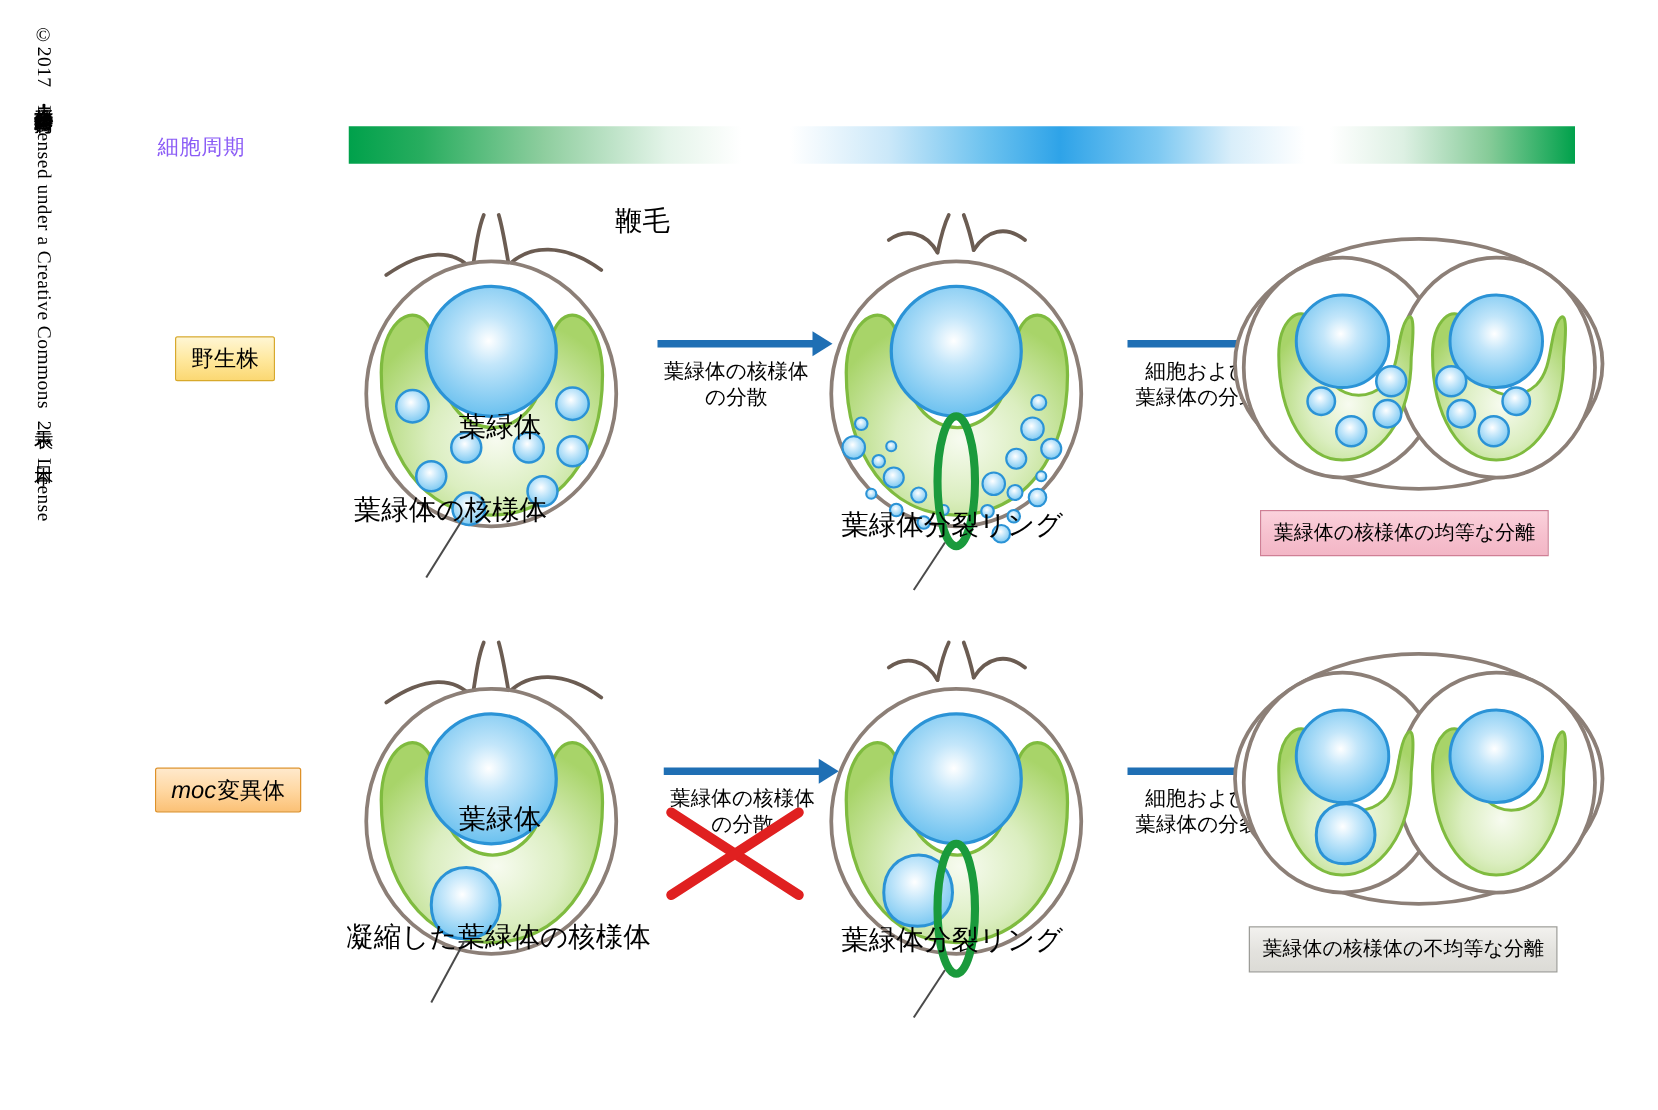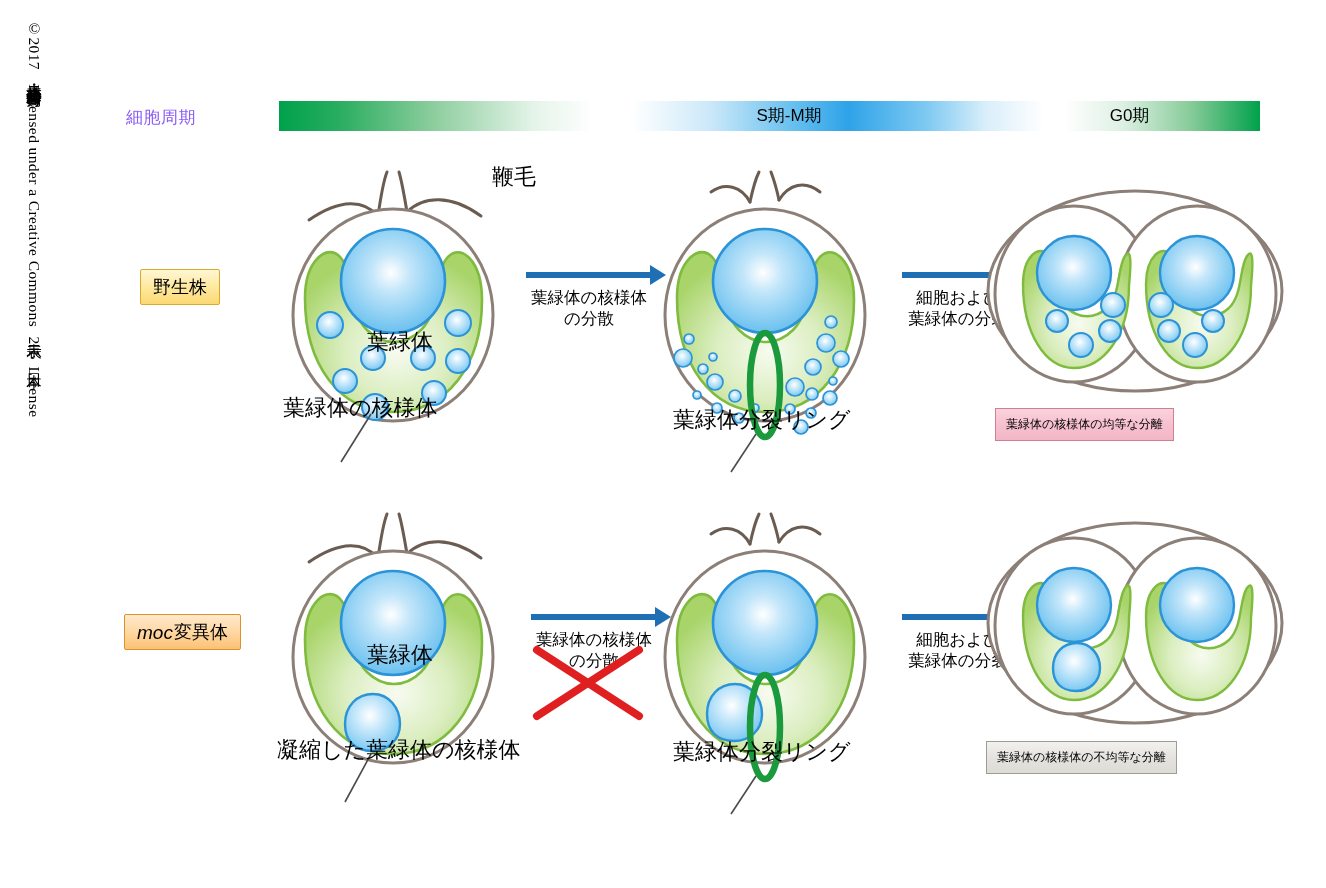--- a/index.html
+++ b/index.html
@@ -98,7 +98,6 @@
 <div id="cycle-label" class="abs">細胞周期</div>
 
 <div id="phase-bar" class="abs">
-  <div class="phase-name" style="left:300px;width:420px;">S期-M期</div>
   <div class="phase-name" style="left:720px;width:261px;">G0期</div>
 </div>
 

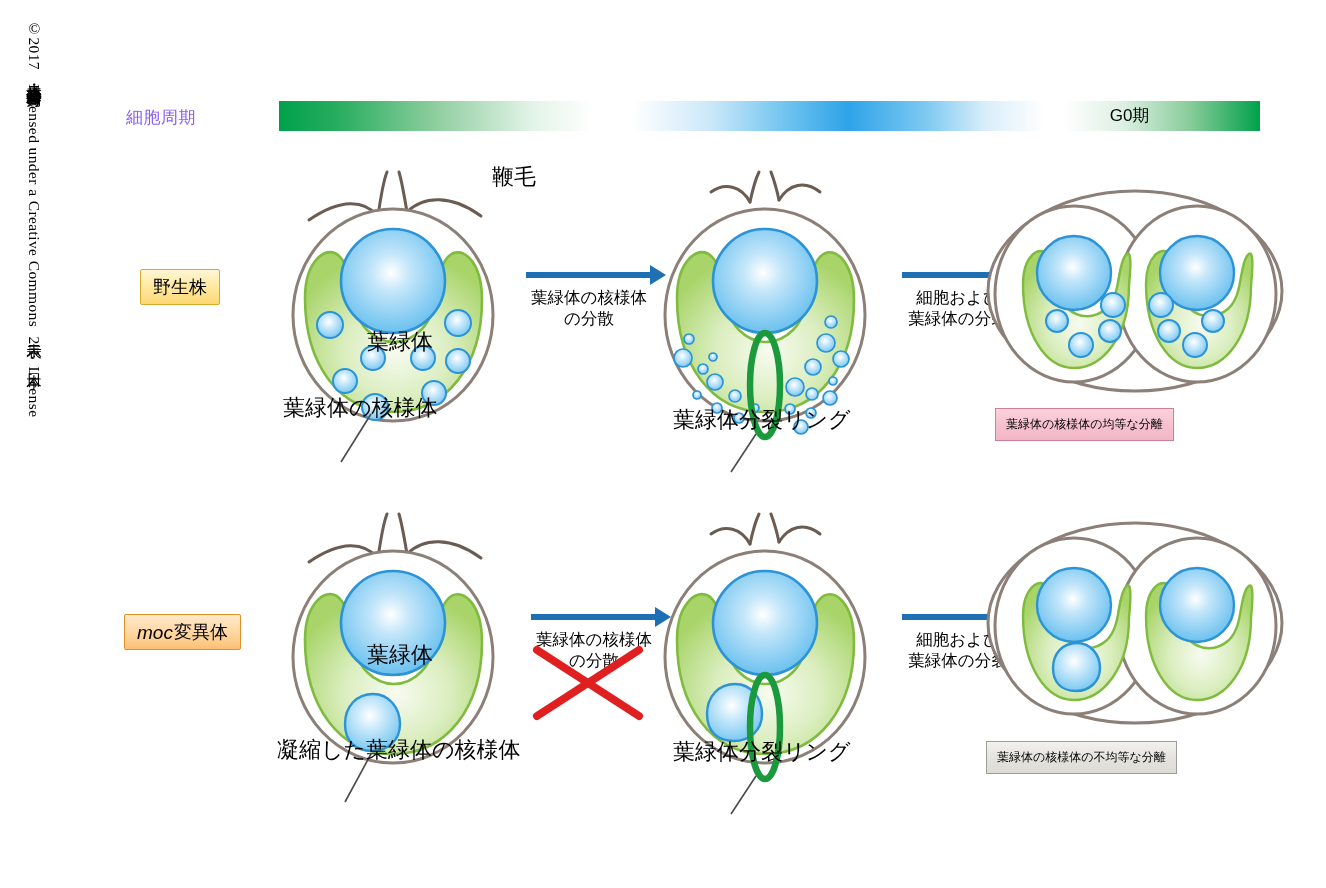--- a/index.html
+++ b/index.html
@@ -98,7 +98,6 @@
 <div id="cycle-label" class="abs">細胞周期</div>
 
 <div id="phase-bar" class="abs">
-  <div class="phase-name" style="left:720px;width:261px;">G0期</div>
 </div>
 
 <div id="strain-wt" class="strain-chip">

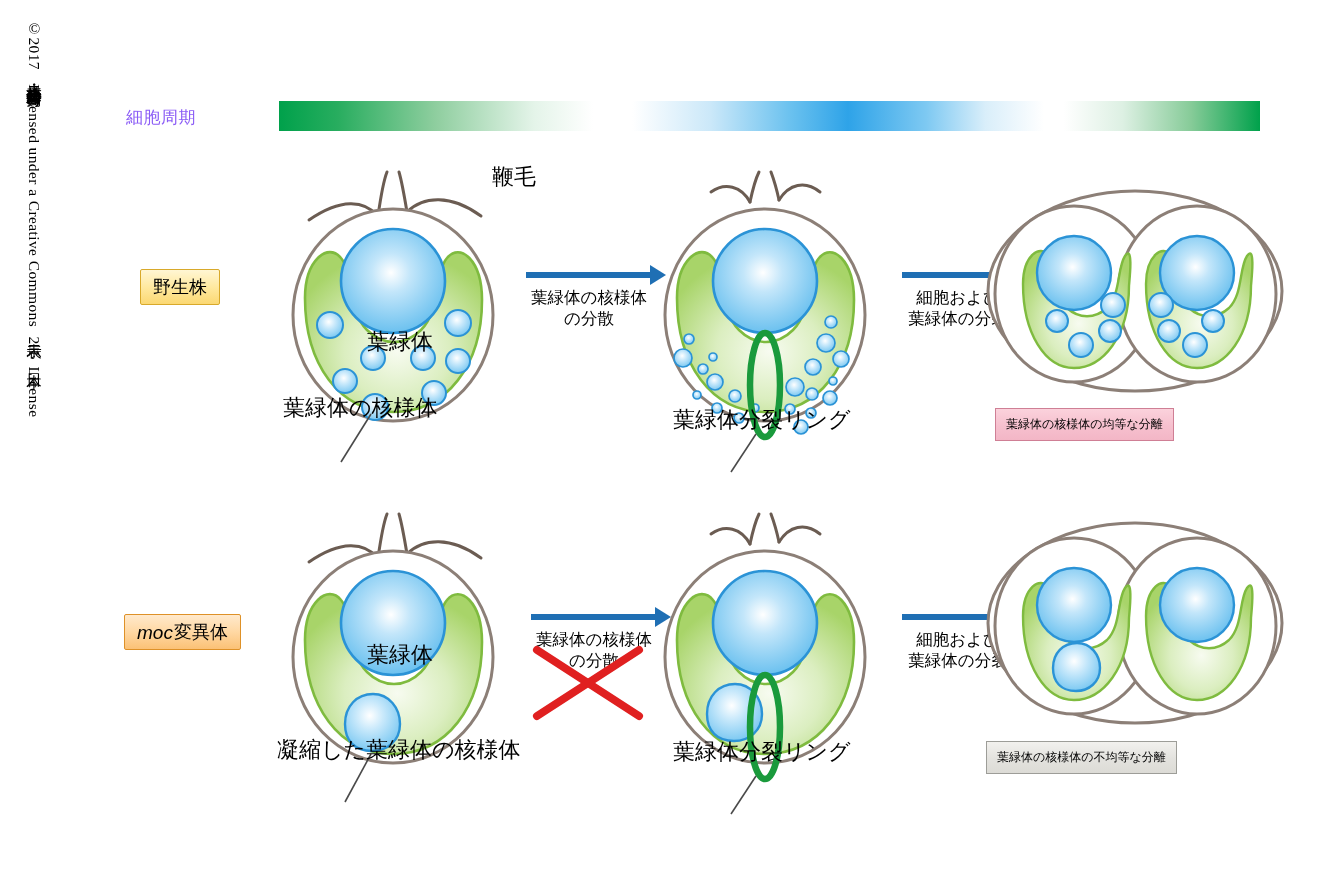--- a/index.html
+++ b/index.html
@@ -74,8 +74,8 @@
 
   
   .outcome{
-    position:absolute;font-size:12px;color:#000;white-space:nowrap;
-    padding:7px 10px;text-align:left;
+    position:absolute;font-size:16px;color:#000;white-space:nowrap;
+    padding:7px 10px;text-align:left;margin-left:13px;
   }
   #outcome-wt{
     left:995px;top:408px;

